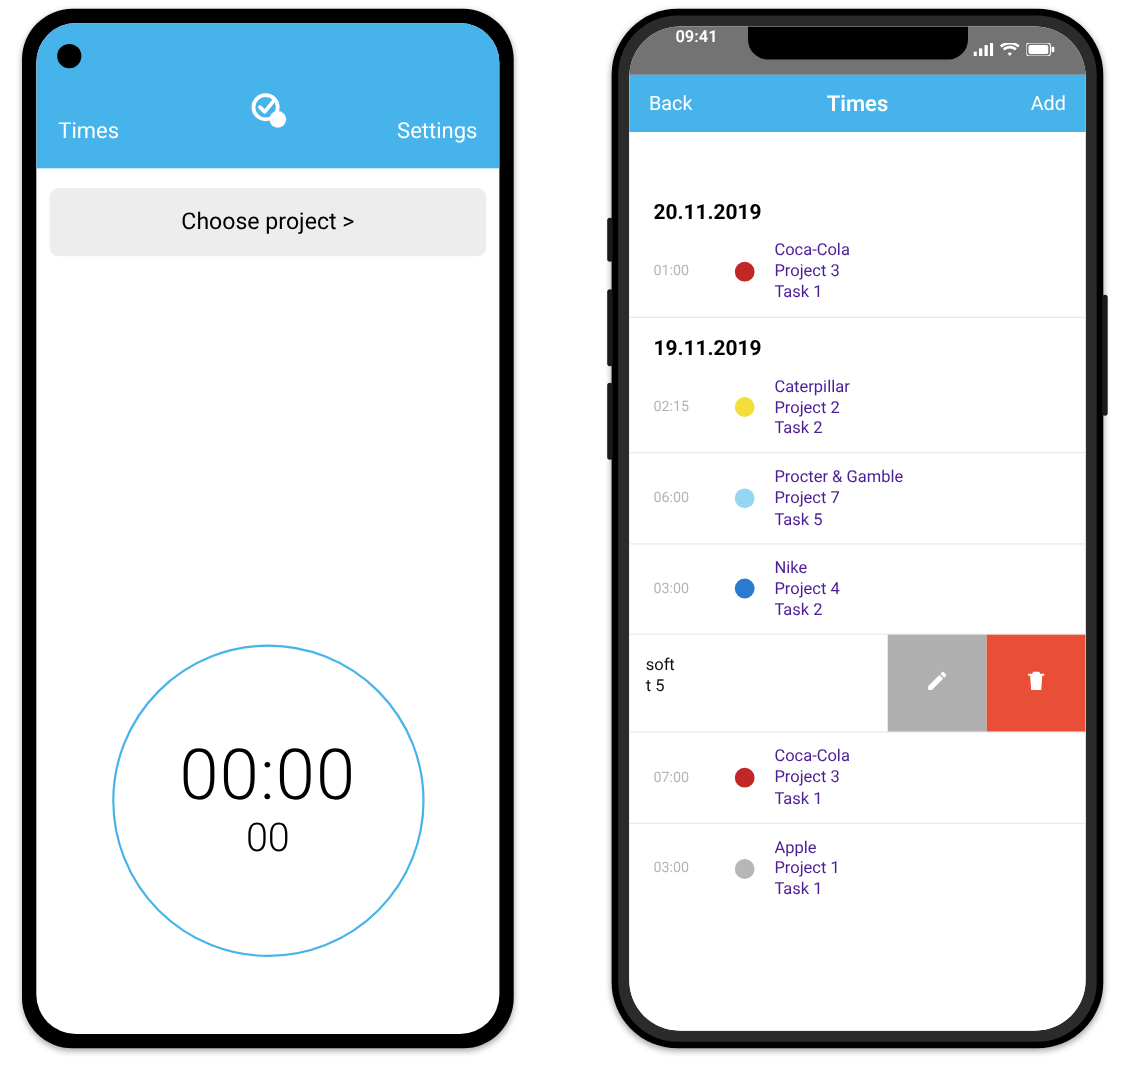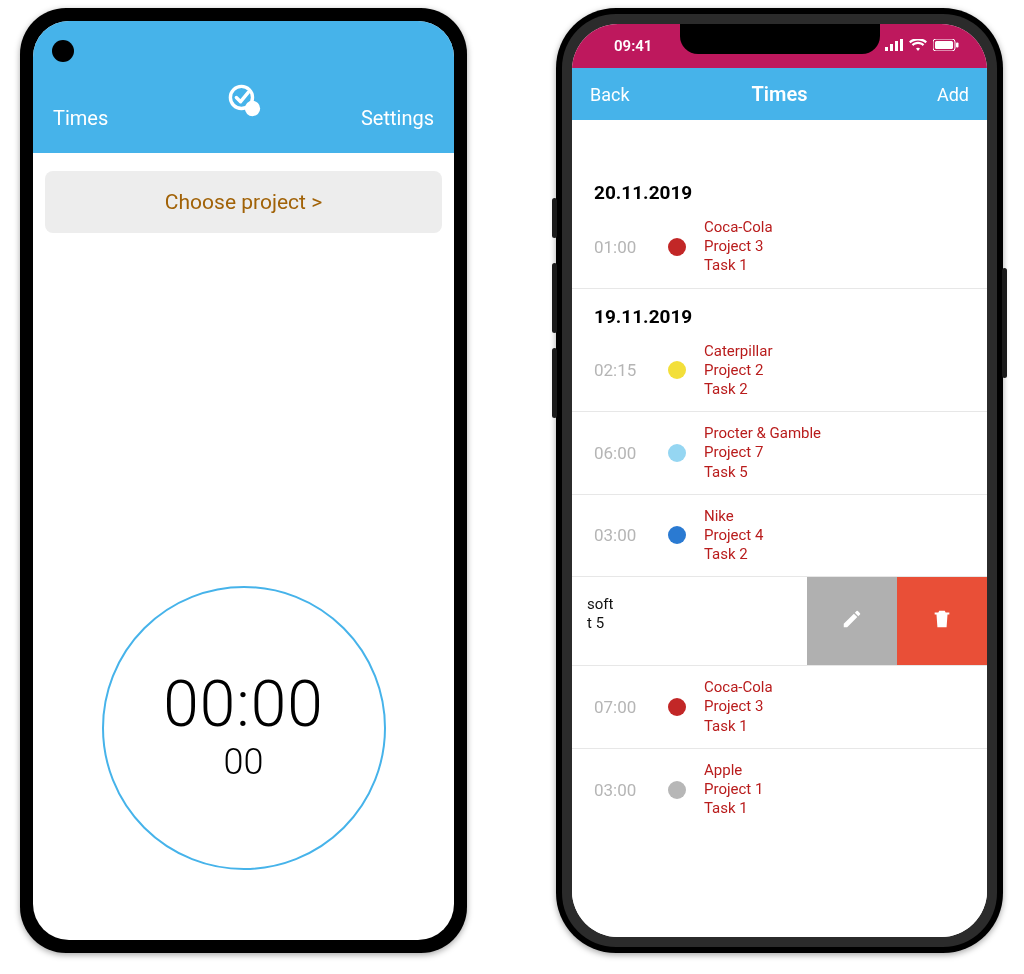--- a/index.html
+++ b/index.html
@@ -34,7 +34,7 @@
   .sb-l2{left:-4px;top:255px;width:5px;height:70px;}
   .sb-l3{left:-4px;top:340px;width:5px;height:70px;}
 
-  .status-r{height:44px;background:#be185d;color:#fff;display:flex;align-items:center;justify-content:space-between;padding:0 26px;font-size:15px;font-weight:600;}
+  .status-r{height:44px;background:#737373;color:#fff;display:flex;justify-content:space-between;padding:0 26px;font-size:15px;font-weight:600;}
   .status-r .time{padding-left:16px;}
   .status-r .icons{padding-right:2px;display:flex;align-items:center;gap:6px;}
   .hdr-r{height:52px;background:#46b3ea;display:flex;align-items:center;justify-content:space-between;padding:0 18px;color:#fff;font-size:18px;gap:20px;}

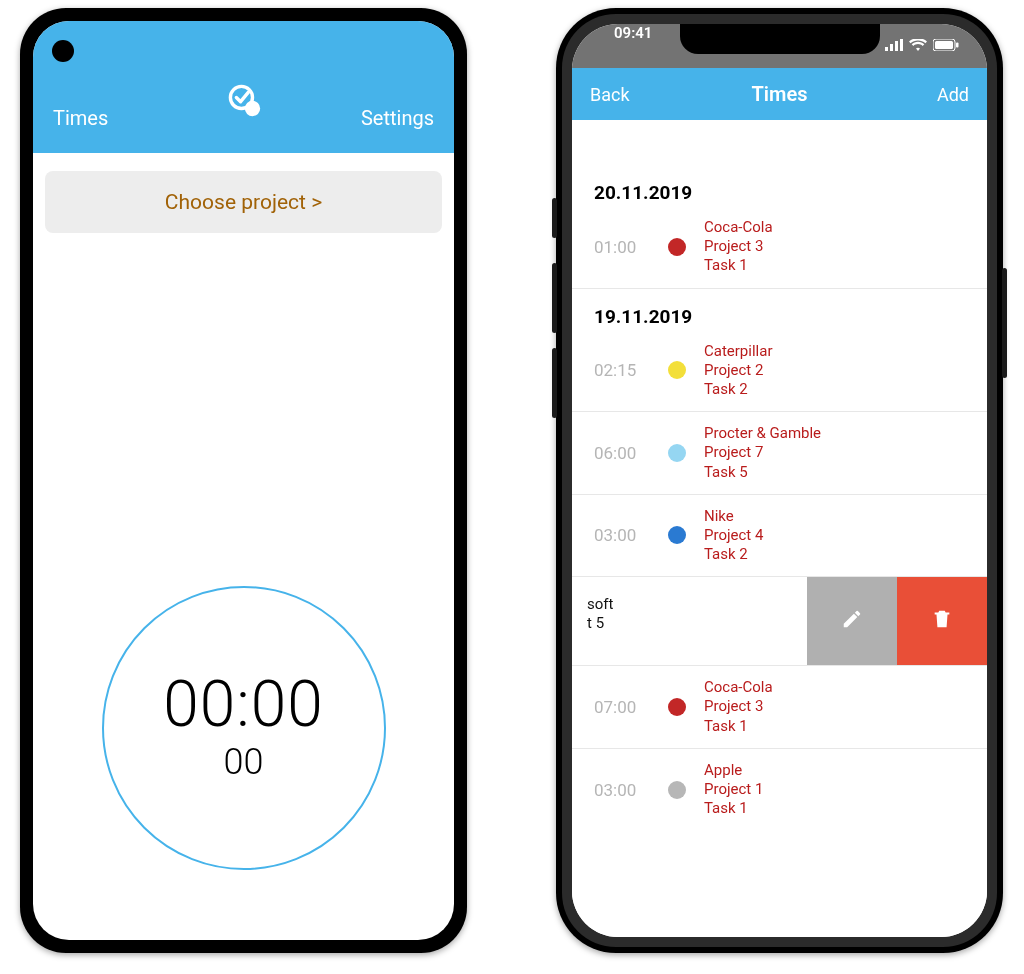--- a/index.html
+++ b/index.html
@@ -16,7 +16,7 @@
   .body-l{padding:18px 12px 0 12px;}
   .btn-row{height:62px;border-radius:8px;display:flex;align-items:center;justify-content:center;font-size:21px;margin-bottom:20px;}
   .btn-primary{background:#46b3ea;color:#fff;}
-  .btn-grey{background:#ededed;color:#a16207;}
+  .btn-grey{background:#ededed;color:#000000;}
 
   .timer-wrap{position:absolute;left:0;right:0;top:565px;display:flex;justify-content:center;}
   .timer-circle{width:280px;height:280px;border:2px solid #46b3ea;border-radius:50%;display:flex;flex-direction:column;align-items:center;justify-content:center;}

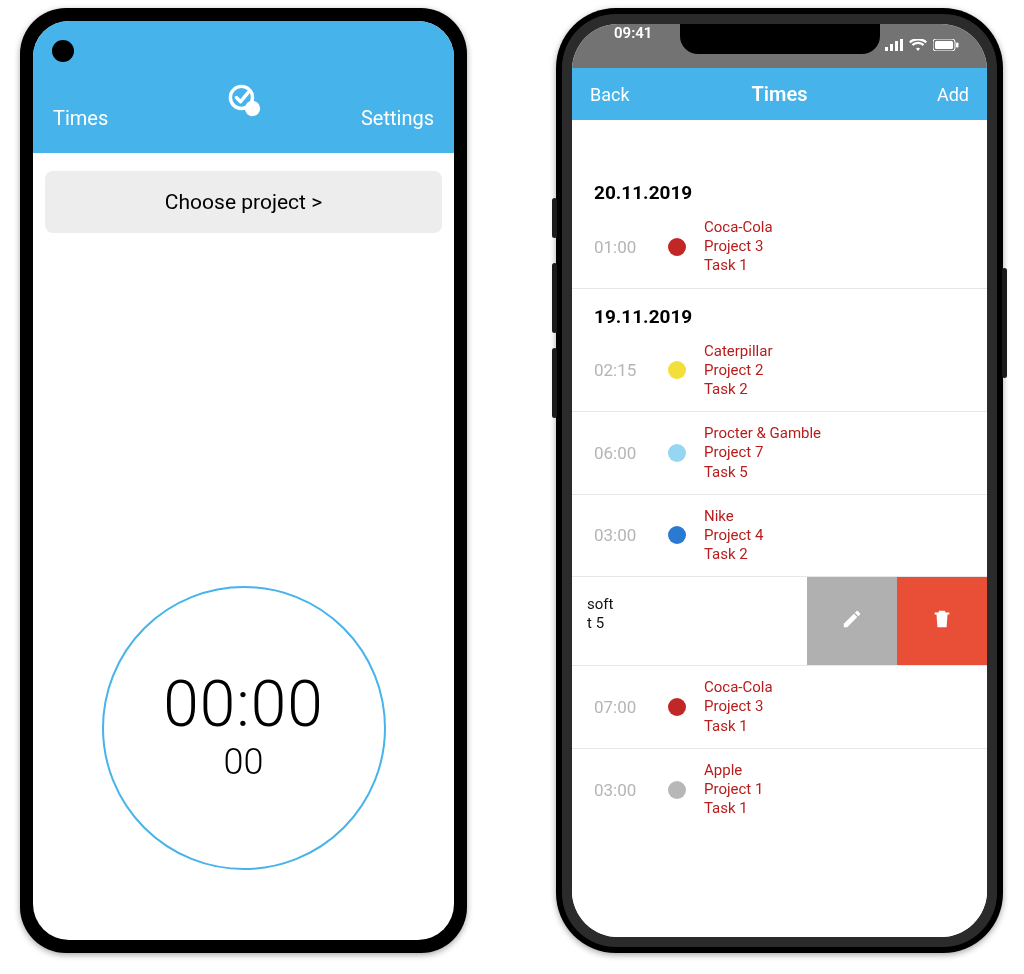--- a/index.html
+++ b/index.html
@@ -47,7 +47,7 @@
   .row{display:flex;align-items:center;padding:12px 0 12px 22px;gap:18px;}
   .row .dur{width:56px;color:#b5b5b5;font-size:17px;text-align:left;}
   .row .dot{width:18px;height:18px;border-radius:50%;flex:0 0 18px;}
-  .row .meta{display:flex;flex-direction:column;line-height:1.28;font-size:15px;color:#b91c1c;}
+  .row .meta{display:flex;flex-direction:column;line-height:1.28;font-size:15px;color:#4c1d95;}
 
   
   .row-swiped{position:relative;height:88px;}

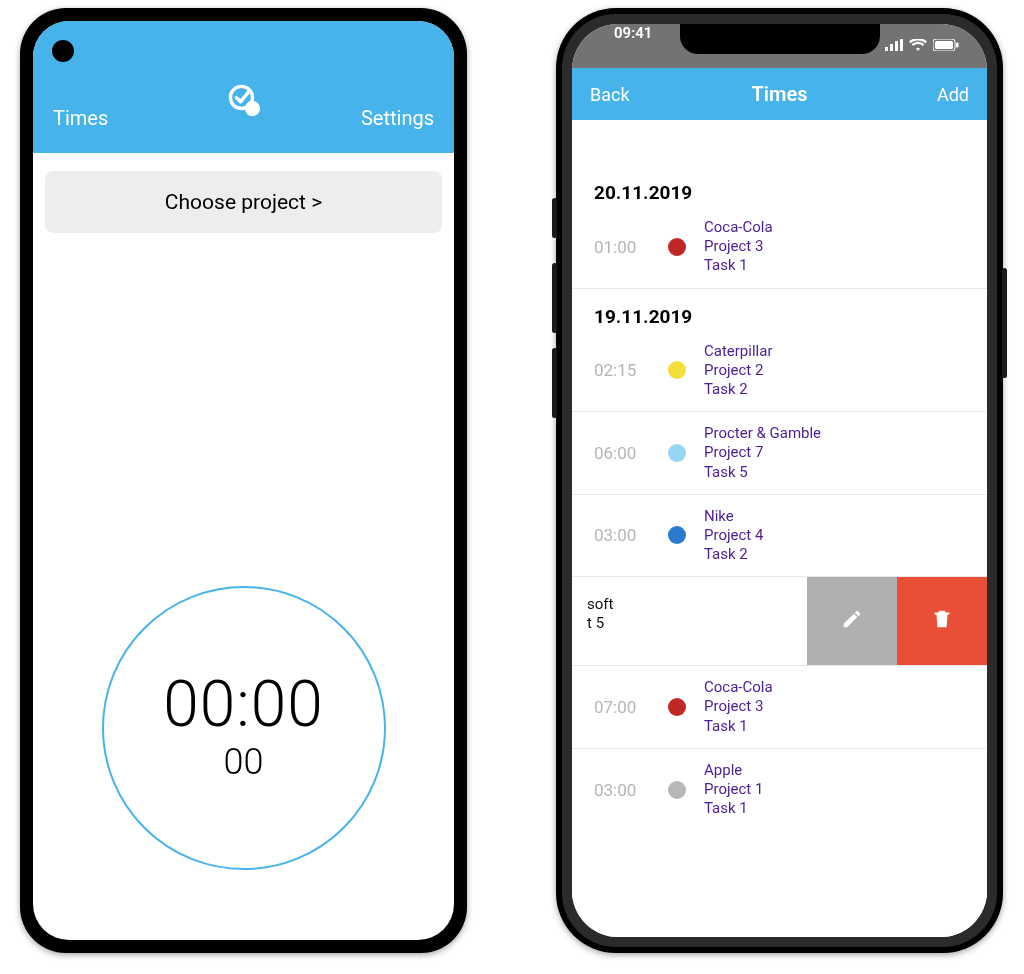--- a/index.html
+++ b/index.html
@@ -45,7 +45,7 @@
   .sec-title.first{padding-top:22px;margin-top:39px;}
   .divider{height:1px;background:#e7e7e7;}
   .row{display:flex;align-items:center;padding:12px 0 12px 22px;gap:18px;}
-  .row .dur{width:56px;color:#b5b5b5;font-size:17px;text-align:left;}
+  .row .dur{width:56px;color:#b5b5b5;font-size:13px;text-align:left;}
   .row .dot{width:18px;height:18px;border-radius:50%;flex:0 0 18px;}
   .row .meta{display:flex;flex-direction:column;line-height:1.28;font-size:15px;color:#4c1d95;}
 

